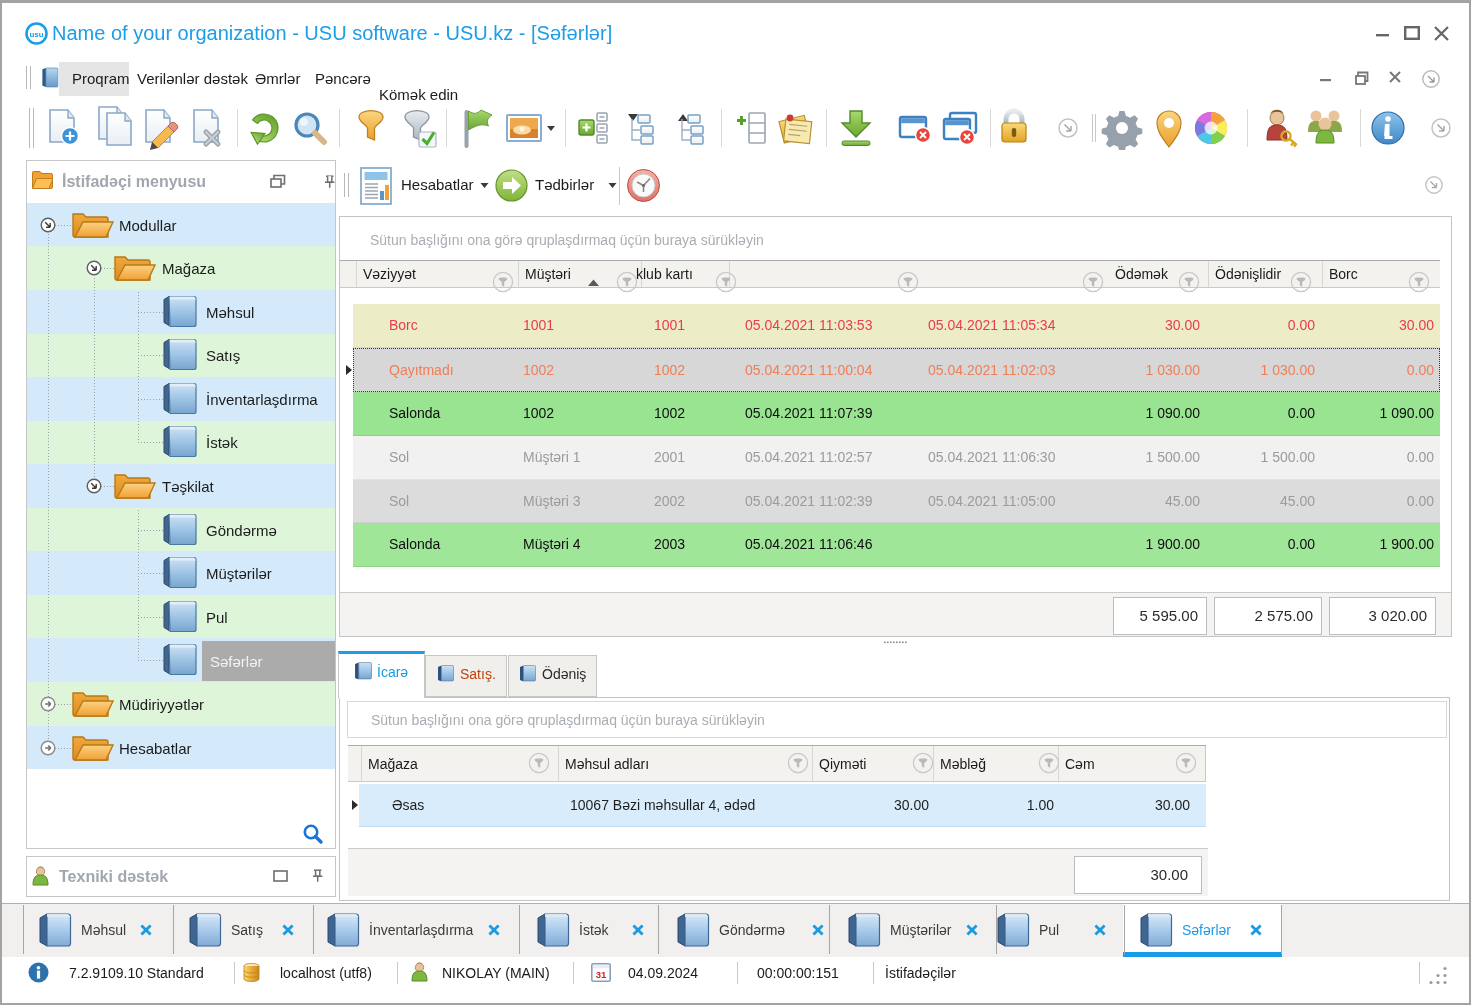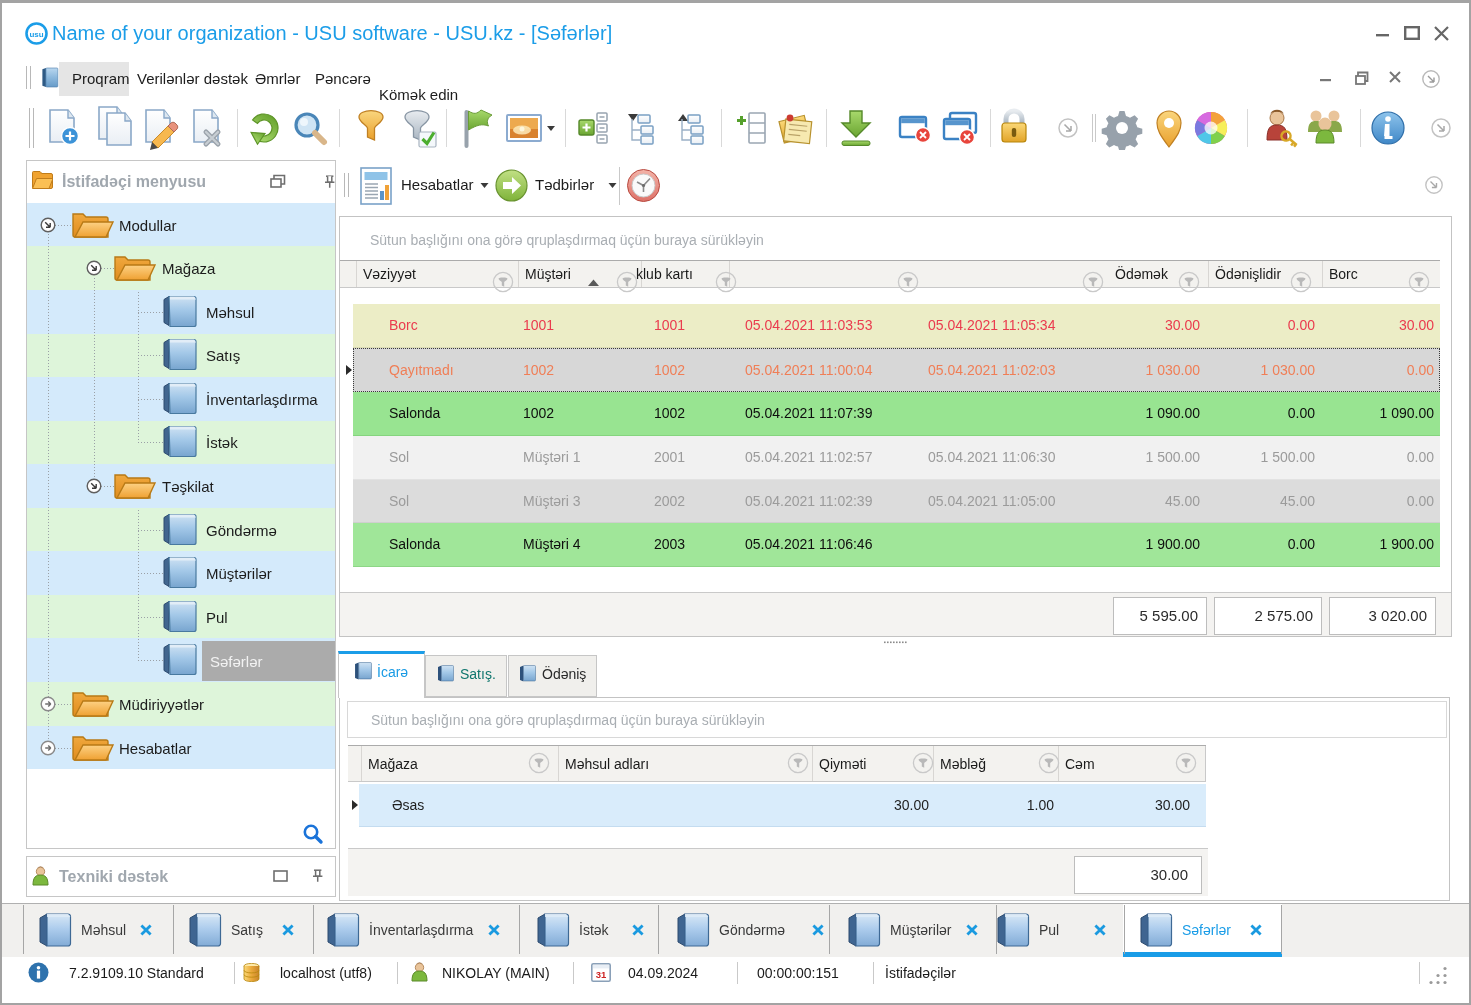--- a/index.html
+++ b/index.html
@@ -618,7 +618,7 @@
   <path d="M2 3 L9 0 V32 L2 29 Z" fill="#2d517b"></path>
         <rect x="9" y="0" width="24" height="31" rx="2" fill="url(#bkc)" stroke="#3e6995"></rect>
 </svg>
-<div class="abs" style="left:458px;top:666px;font-size:14px;color:#0f766e;z-index:4">Satış.</div>
+<div class="abs" style="left:458px;top:666px;font-size:14px;color:#c2410c;z-index:4">Satış.</div>
 <svg class="abs" style="left:517px;top:665px;z-index:4" width="17" height="17" viewBox="0 0 34 32">
   <path d="M2 3 L9 0 V32 L2 29 Z" fill="#2d517b"></path>
         <rect x="9" y="0" width="24" height="31" rx="2" fill="url(#bkc)" stroke="#3e6995"></rect>

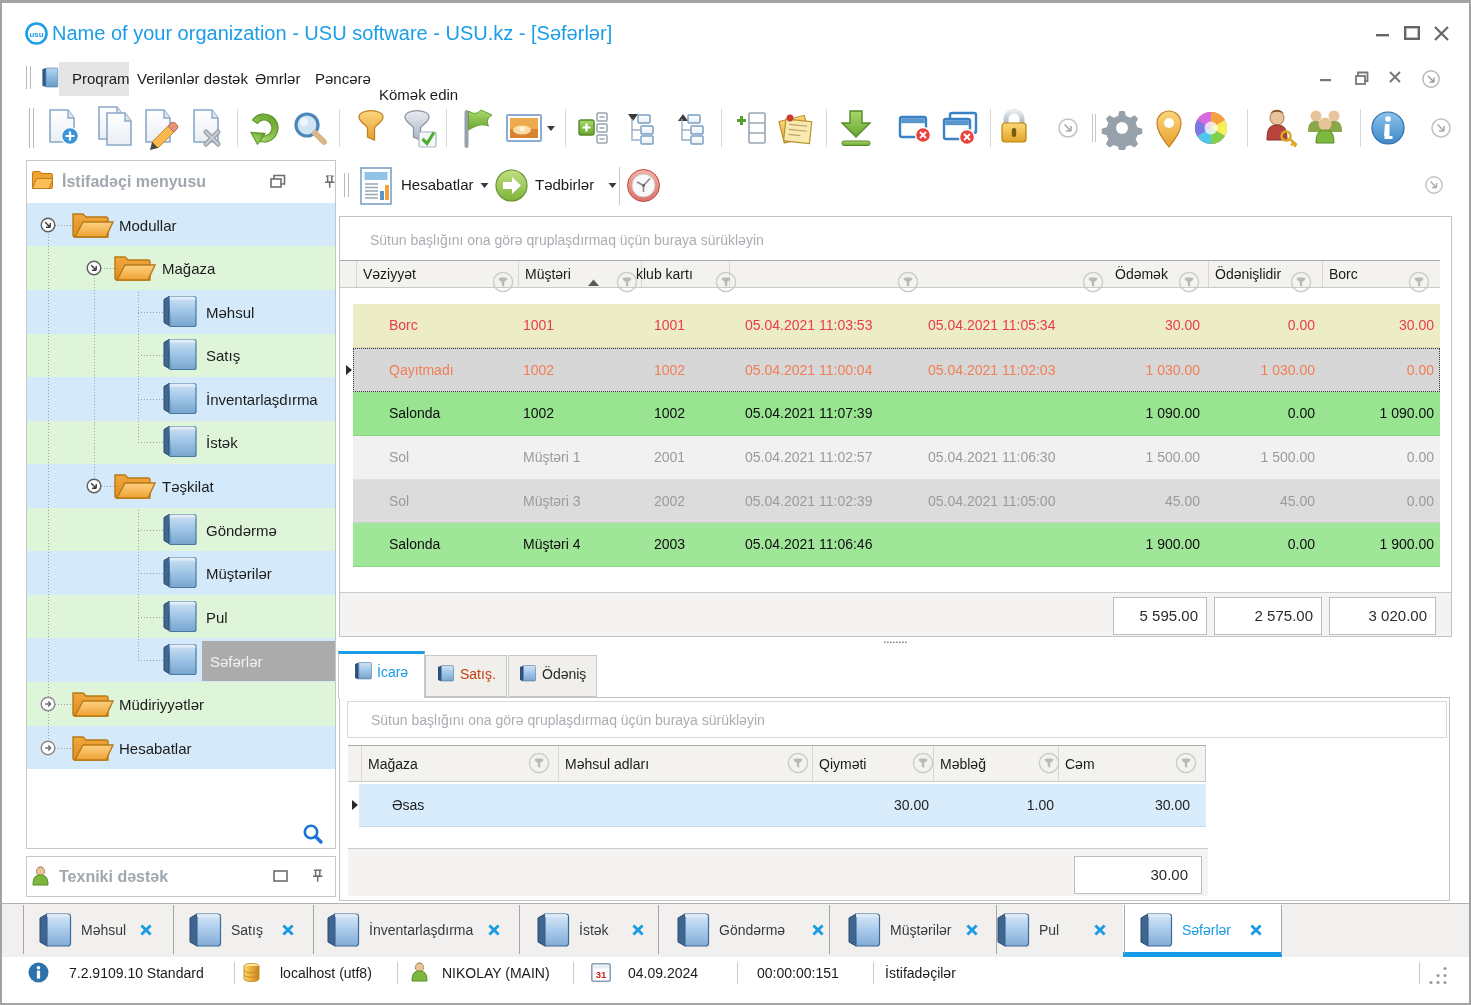--- a/index.html
+++ b/index.html
@@ -647,6 +647,7 @@
 </div>
 <div class="abs" style="left:357px;top:784px;width:847px;height:43px;background:#d9ecfb;border-bottom:1px solid #c4dcf0;font-size:14px;color:#1e1e1e">
   <span class="abs" style="left:33px;line-height:42px">Əsas</span>
+  <span class="abs" style="left:211px;line-height:42px">10067 Bəzi məhsullar 4, ədəd</span>
   <span class="abs" style="left:480px;width:90px;text-align:right;line-height:42px">30.00</span>
   <span class="abs" style="left:605px;width:90px;text-align:right;line-height:42px">1.00</span>
   <span class="abs" style="left:731px;width:100px;text-align:right;line-height:42px">30.00</span>

